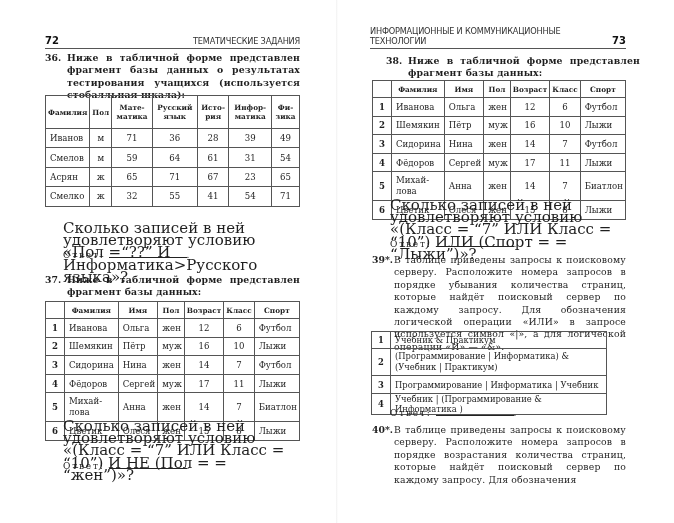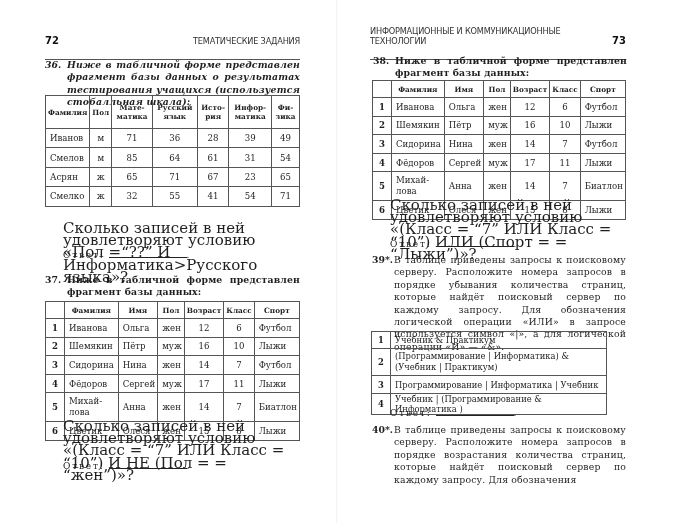--- a/index.html
+++ b/index.html
@@ -12,7 +12,7 @@
             background:linear-gradient(to right, #f1f1f1, #ffffff); }
   .runhead { position:absolute; top:34px; height:12px; border-bottom:1px solid #555;
              font-family:"DejaVu Sans", sans-serif; font-size:8.2px; color:#333; display:flex;
-             align-items:flex-end; justify-content:space-between; padding-bottom:13px; }
+             align-items:flex-end; justify-content:space-between; padding-bottom:2px; }
   .left .runhead { left:45px; width:255px; }
   .right .runhead { left:33px; width:256px; }
   .pnum { font-family:"DejaVu Sans", sans-serif; font-weight:bold; font-size:10px; color:#111; }

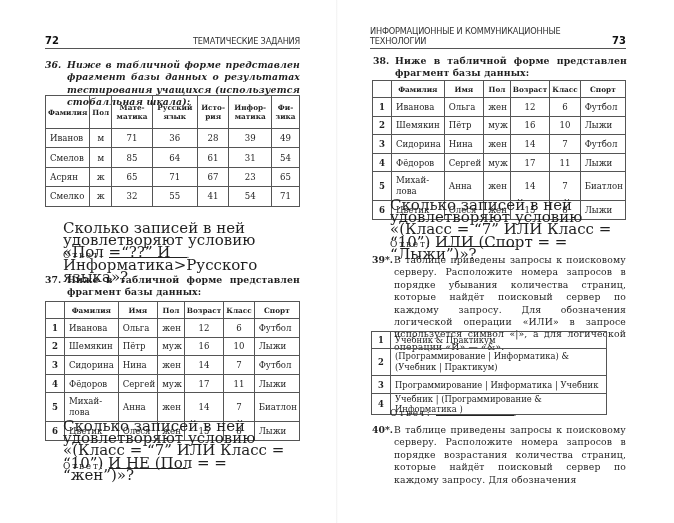--- a/index.html
+++ b/index.html
@@ -46,7 +46,7 @@
     <span class="rtitle">ТЕМАТИЧЕСКИЕ ЗАДАНИЯ</span>
   </div>
 
-  <div class="task" style="left:45px; top:59px; width:255px;font-style:italic;">
+  <div class="task" style="left:45px; top:52px; width:255px;">
     <span class="num">36.</span>
     <div class="txt">Ниже в табличной форме представлен фрагмент базы данных о результатах тестирования учащихся (используется стобалльная шкала):</div>
   </div>

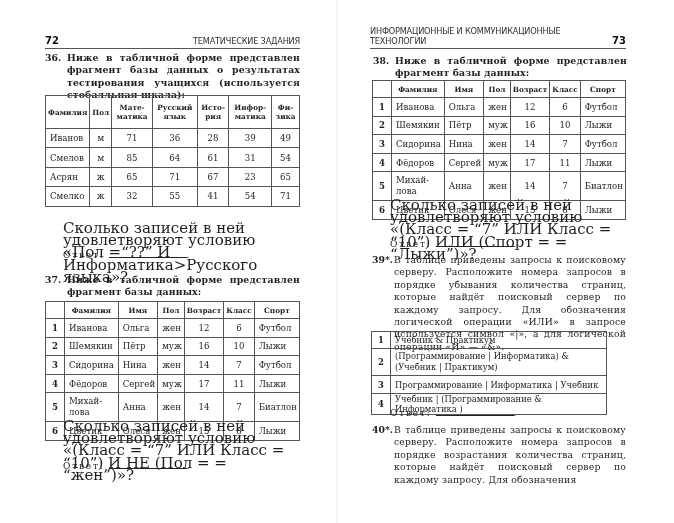--- a/index.html
+++ b/index.html
@@ -197,7 +197,7 @@
     <span class="pnum">73</span>
   </div>
 
-  <div class="task" style="left:36px; top:55px; width:254px;">
+  <div class="task" style="left:49px; top:55px; width:254px;">
     <span class="num">38.</span>
     <div class="txt">Ниже в табличной форме представлен фрагмент базы данных:</div>
   </div>

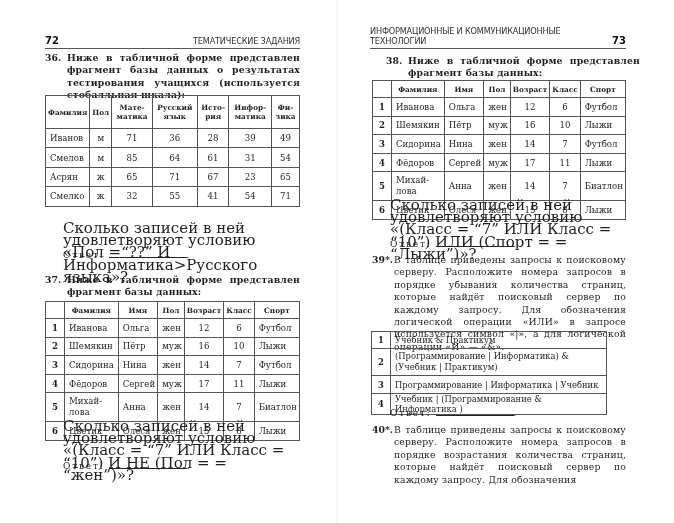--- a/index.html
+++ b/index.html
@@ -76,7 +76,7 @@
         <tr>
           <td class="l">Смелов</td>
           <td>м</td>
-          <td>85</td>
+          <td>59</td>
           <td>64</td>
           <td>61</td>
           <td>31</td>

